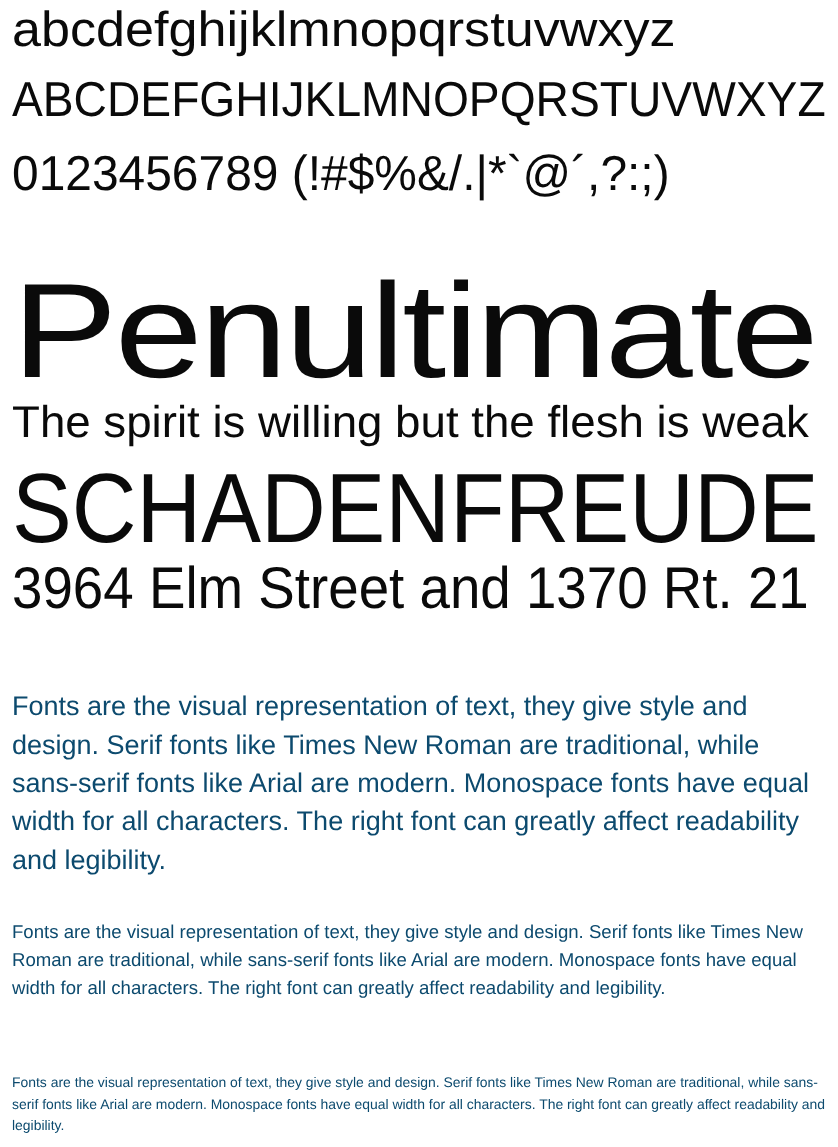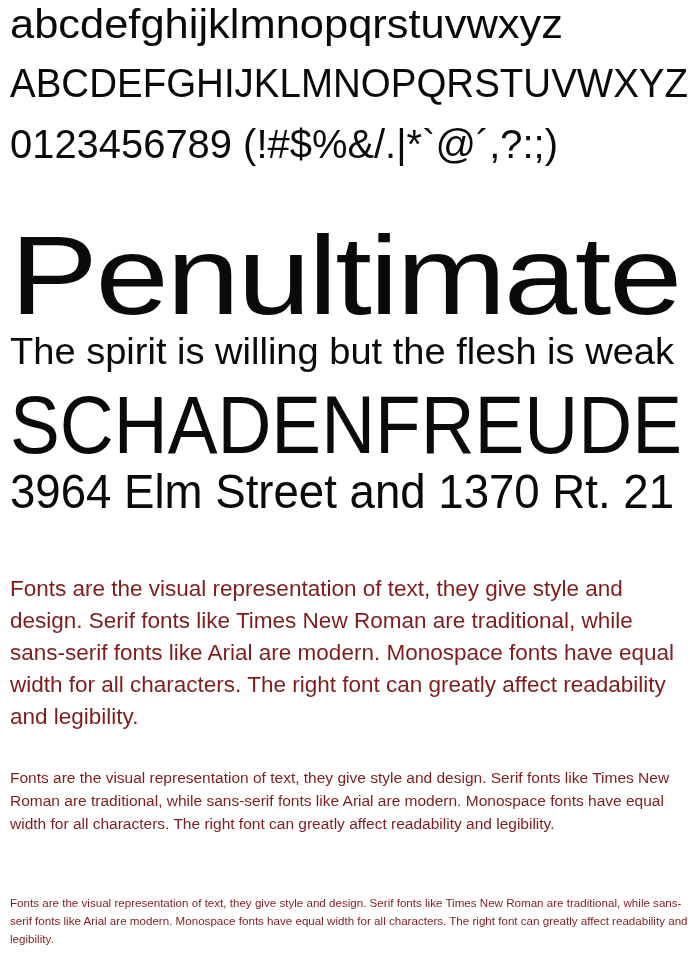--- a/index.html
+++ b/index.html
@@ -36,7 +36,7 @@
       position: absolute;
       left: 10px;
       margin: 0;
-      color: #7f1d1d;
+      color: #0c4a6e;
     }
     .para-large {
       top: 573px;

